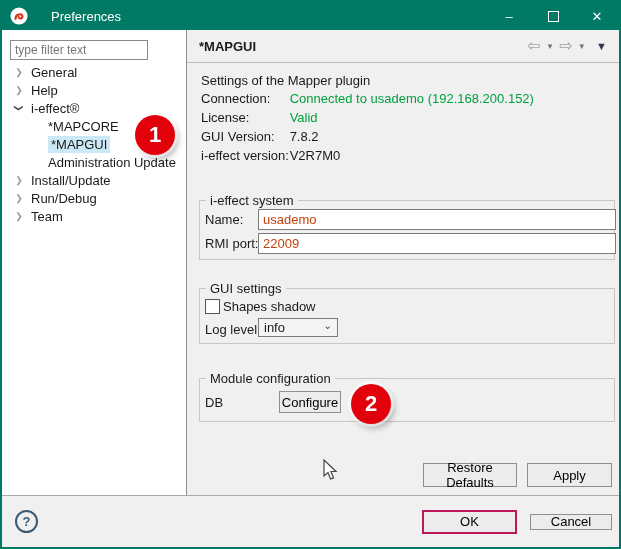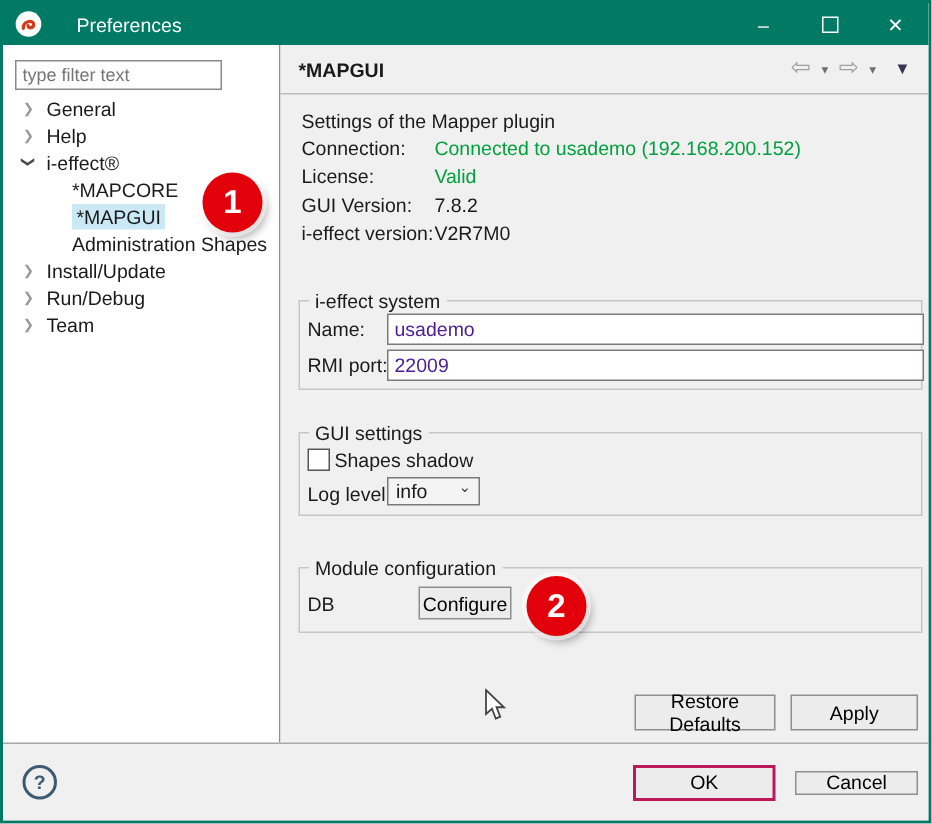--- a/index.html
+++ b/index.html
@@ -121,7 +121,7 @@
         <span class="tree-label selected">*MAPGUI</span>
       </div>
       <div class="tree-row lvl1">
-        <span class="tree-label">Administration Shapes</span>
+        <span class="tree-label">Administration Update</span>
       </div>
       <div class="tree-row lvl0">
         <span class="chev">❯</span>

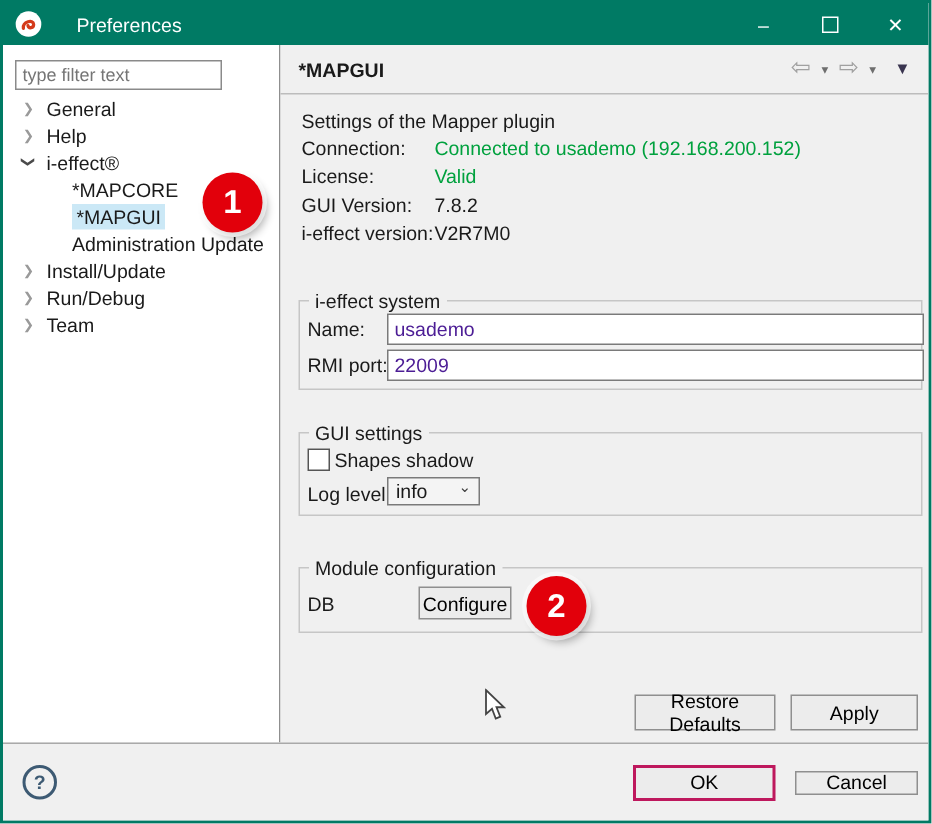--- a/index.html
+++ b/index.html
@@ -47,7 +47,7 @@
   .group{position:absolute;left:12px;width:416px;border:1px solid #c6c6c6;box-sizing:border-box;}
   .group-legend{position:absolute;top:-8px;left:6px;background:#F0F0F0;padding:0 4px;white-space:nowrap;}
   .text-input{position:absolute;left:58px;width:348px;height:17px;border:1px solid #7a7a7a;
-    background:#fff;font-family:"Liberation Sans",sans-serif;font-size:13px;padding:1px 4px;color:#4c1d95;}
+    background:#fff;font-family:"Liberation Sans",sans-serif;font-size:13px;padding:1px 4px;color:#c2410c;}
   .fld-label{position:absolute;left:5px;white-space:nowrap;}
   .checkbox{position:absolute;left:5px;top:10px;width:13px;height:13px;background:#fff;border:1px solid #555;}
   .combo{position:absolute;left:58px;top:29px;width:62px;height:19px;border:1px solid #7a7a7a;

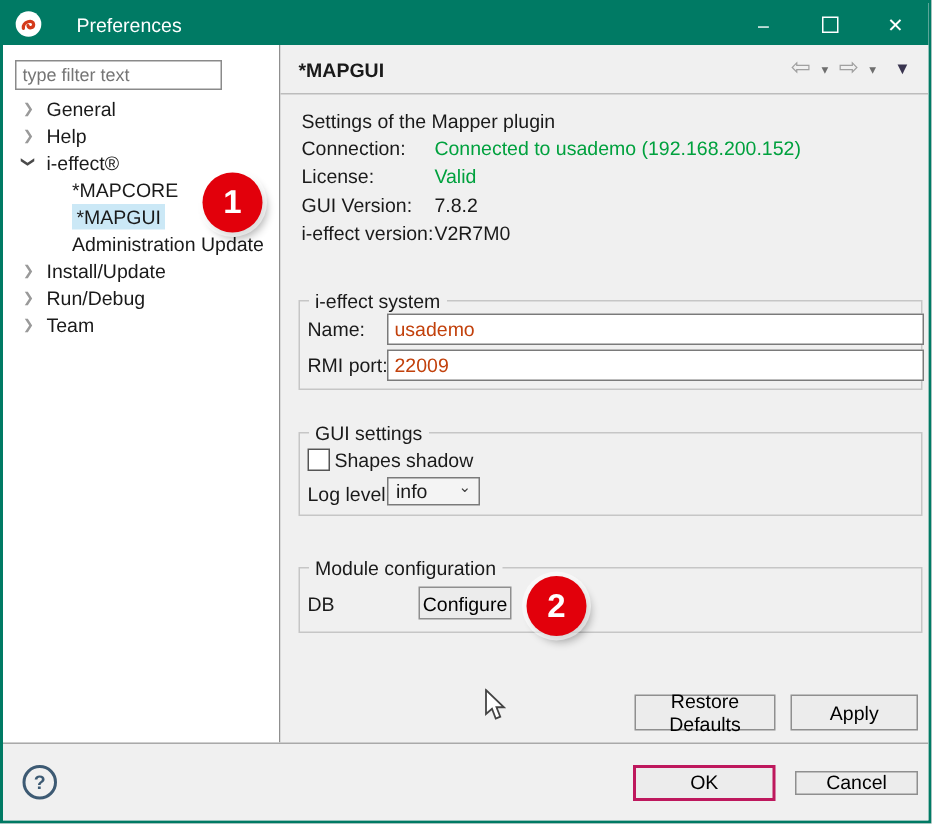--- a/index.html
+++ b/index.html
@@ -50,7 +50,7 @@
     background:#fff;font-family:"Liberation Sans",sans-serif;font-size:13px;padding:1px 4px;color:#c2410c;}
   .fld-label{position:absolute;left:5px;white-space:nowrap;}
   .checkbox{position:absolute;left:5px;top:10px;width:13px;height:13px;background:#fff;border:1px solid #555;}
-  .combo{position:absolute;left:58px;top:29px;width:62px;height:19px;border:1px solid #7a7a7a;
+  .combo{position:absolute;left:58px;top:29px;width:80px;height:19px;border:1px solid #7a7a7a;
     background:#f4f4f4;display:flex;align-items:center;justify-content:space-between;
     padding:0 5px;box-sizing:border-box;}
   .combo-arrow{color:#3a3a3a;font-size:10px;line-height:1;margin-top:-3px;}

